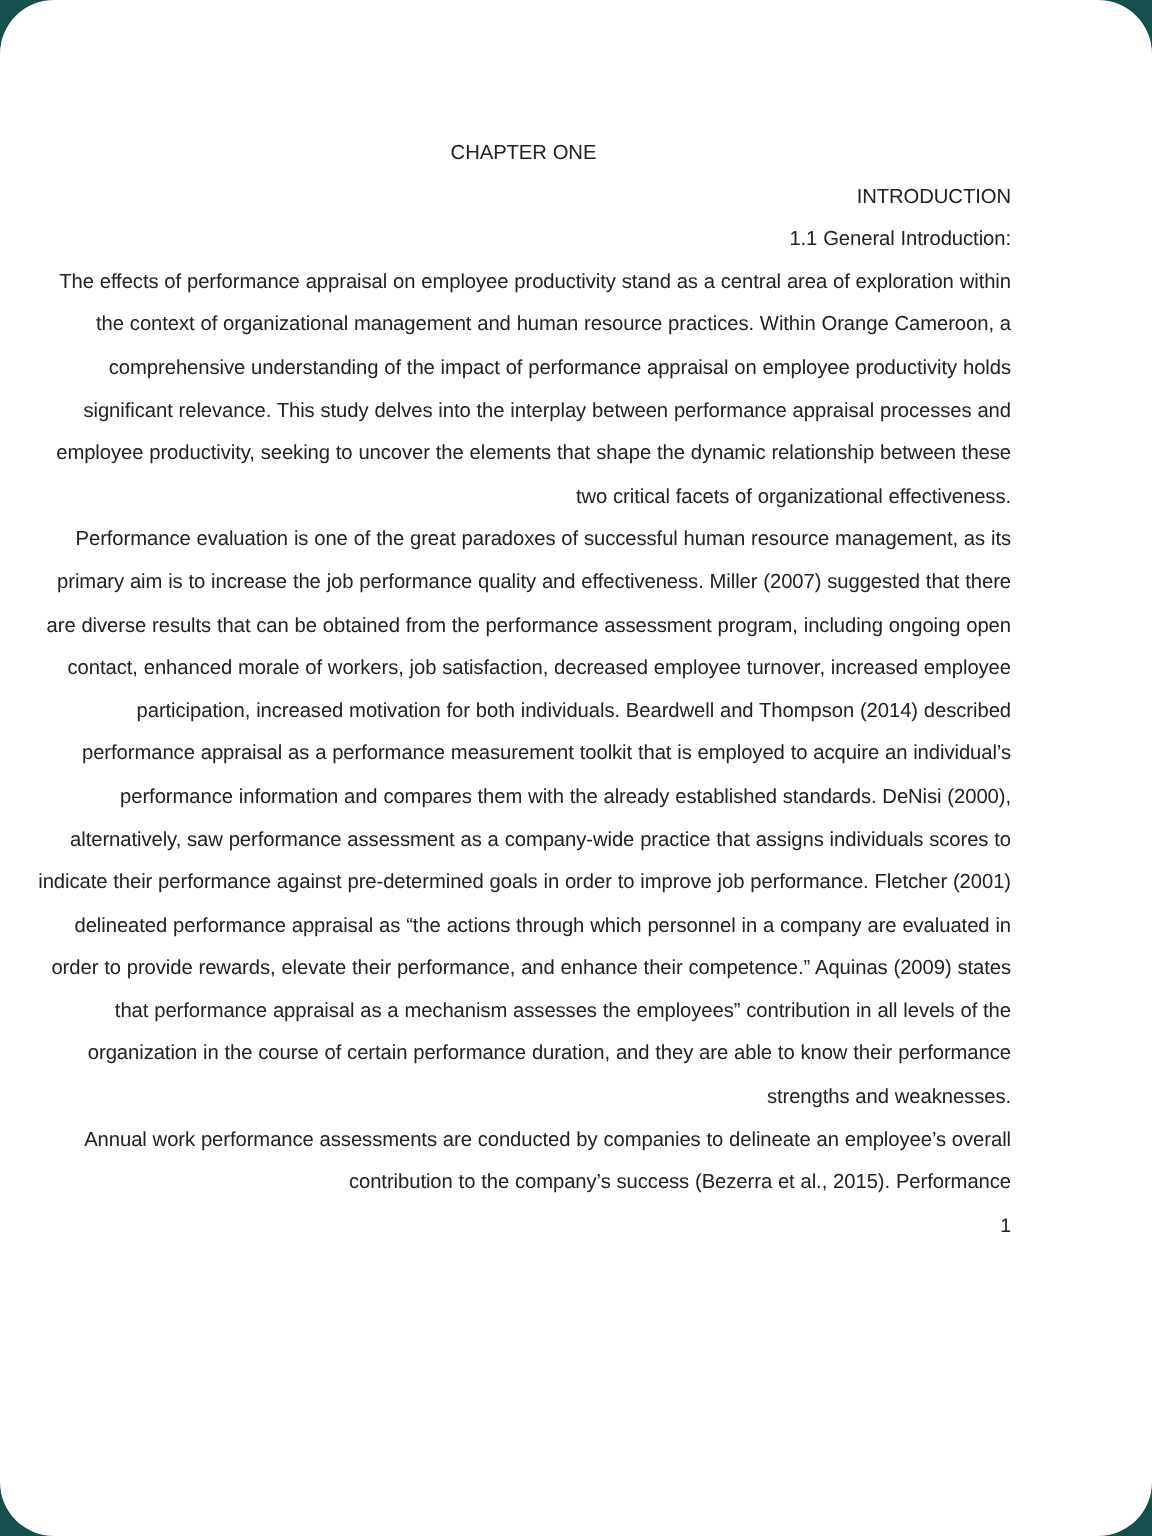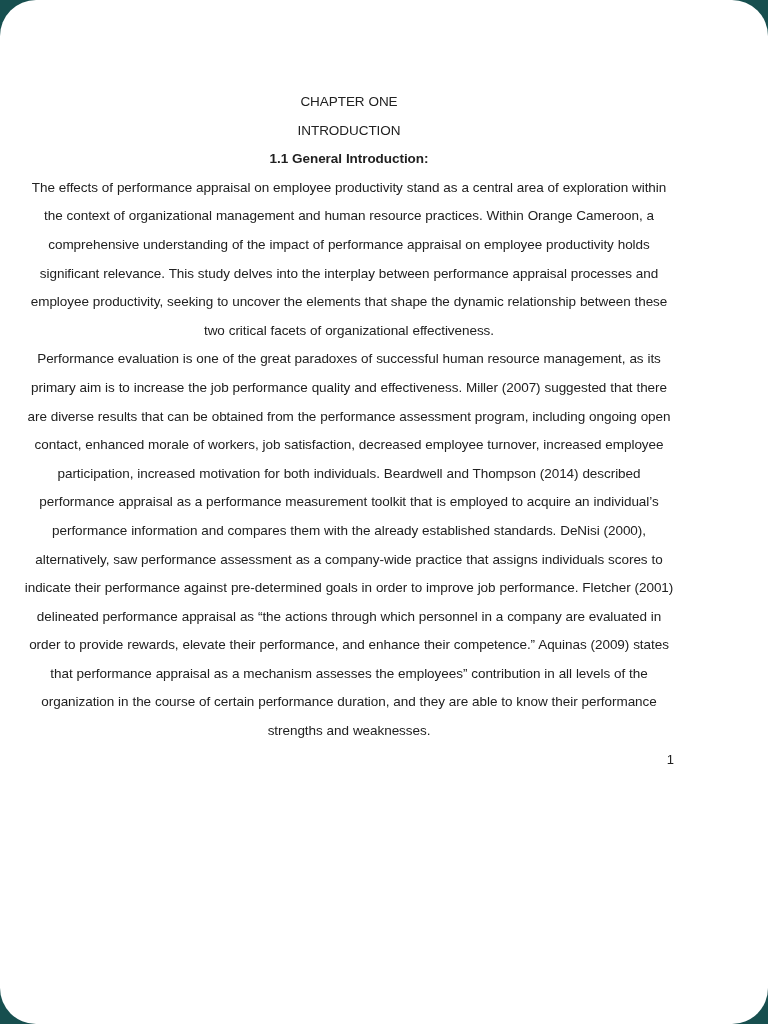--- a/index.html
+++ b/index.html
@@ -28,7 +28,7 @@
     font-size: 13.5px;
     line-height: 28.6px;
     letter-spacing: -0.05px;
-    text-align: center;
+    text-align: right;
     word-spacing: 0.2px;
   }
   .center {

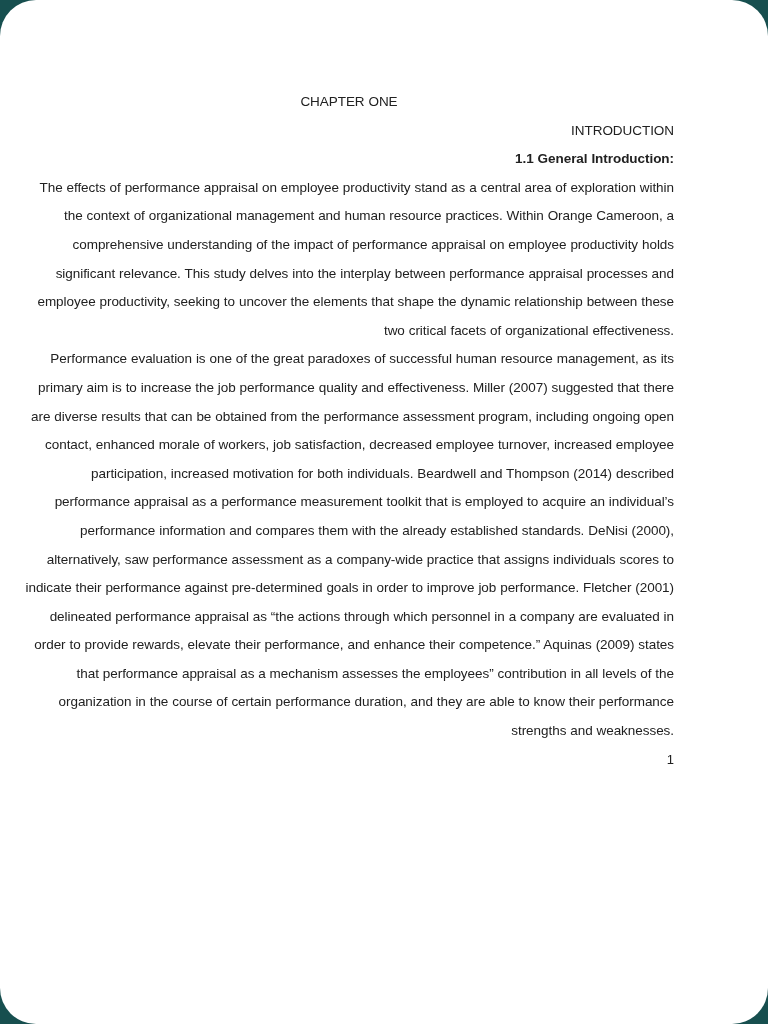--- a/index.html
+++ b/index.html
@@ -35,7 +35,7 @@
     text-align: center !important;
   }
   .bold {
-    font-weight: bold;
+    font-weight: normal;
   }
   .page-number {
     text-align: right;

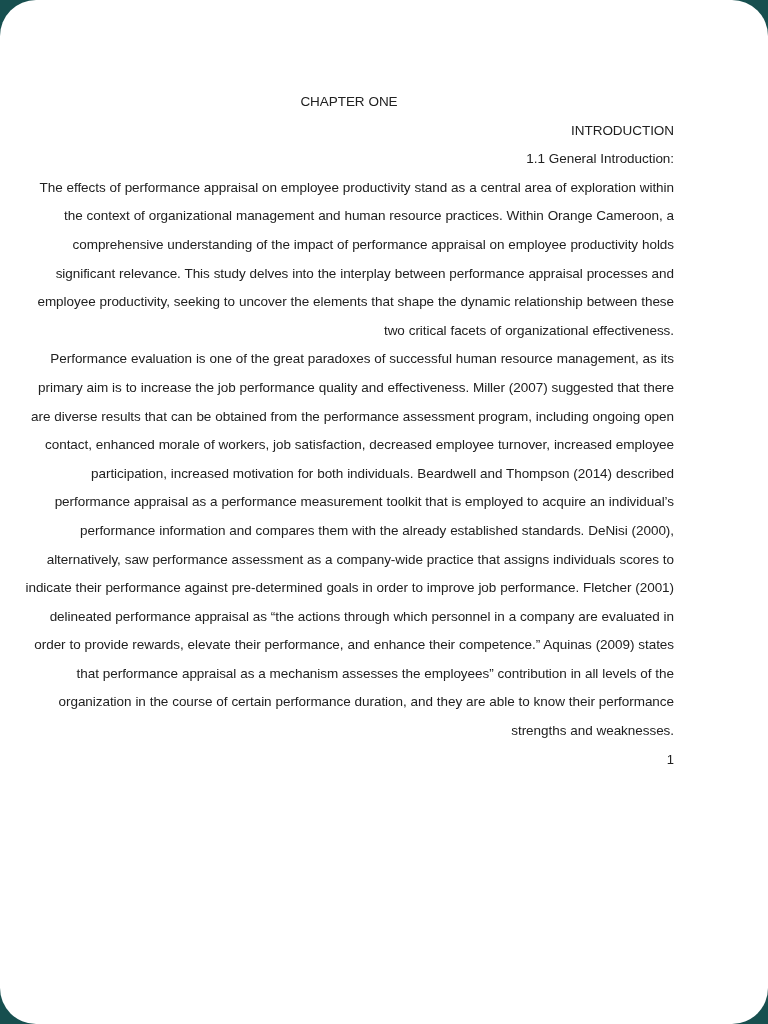--- a/index.html
+++ b/index.html
@@ -59,6 +59,7 @@
 
   <p>Performance evaluation is one of the great paradoxes of successful human resource management, as its primary aim is to increase the job performance quality and effectiveness. Miller (2007) suggested that there are diverse results that can be obtained from the performance assessment program, including ongoing open contact, enhanced morale of workers, job satisfaction, decreased employee turnover, increased employee participation, increased motivation for both individuals. Beardwell and Thompson (2014) described performance appraisal as a performance measurement toolkit that is employed to acquire an individual’s performance information and compares them with the already established standards. DeNisi (2000), alternatively, saw performance assessment as a company-wide practice that assigns individuals scores to indicate their performance against pre-determined goals in order to improve job performance. Fletcher (2001) delineated performance appraisal as “the actions through which personnel in a company are evaluated in order to provide rewards, elevate their performance, and enhance their competence.” Aquinas (2009) states that performance appraisal as a mechanism assesses the employees” contribution in all levels of the organization in the course of certain performance duration, and they are able to know their performance strengths and weaknesses.</p>
 
+  <p>Annual work performance assessments are conducted by companies to delineate an employee’s overall contribution to the company’s success (Bezerra et al., 2015). Performance</p>
 
   <div class="page-number">1</div>
 </div>

